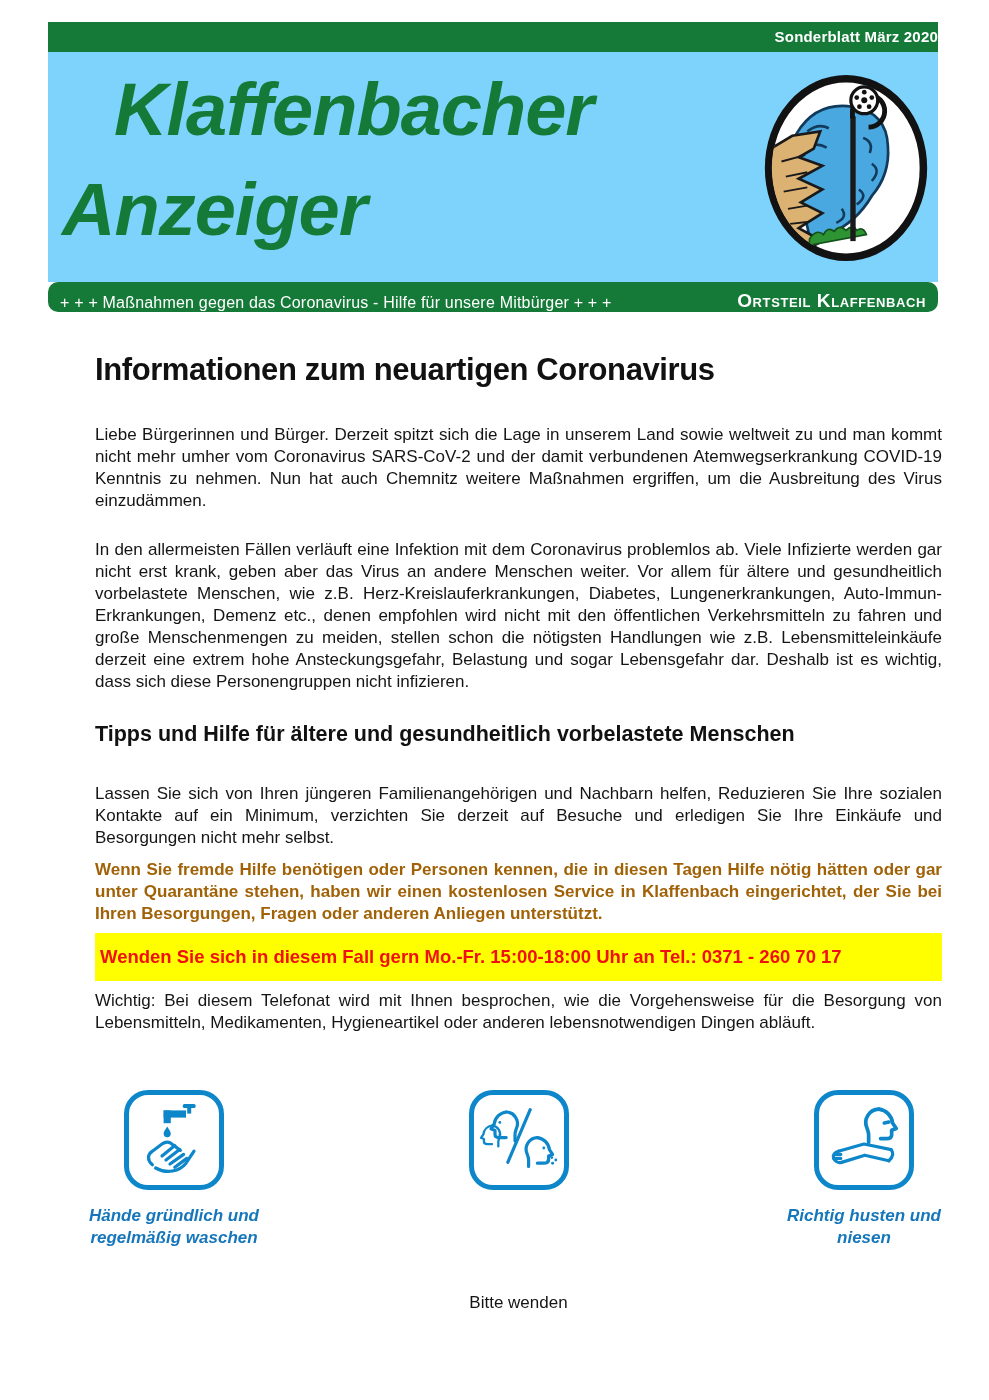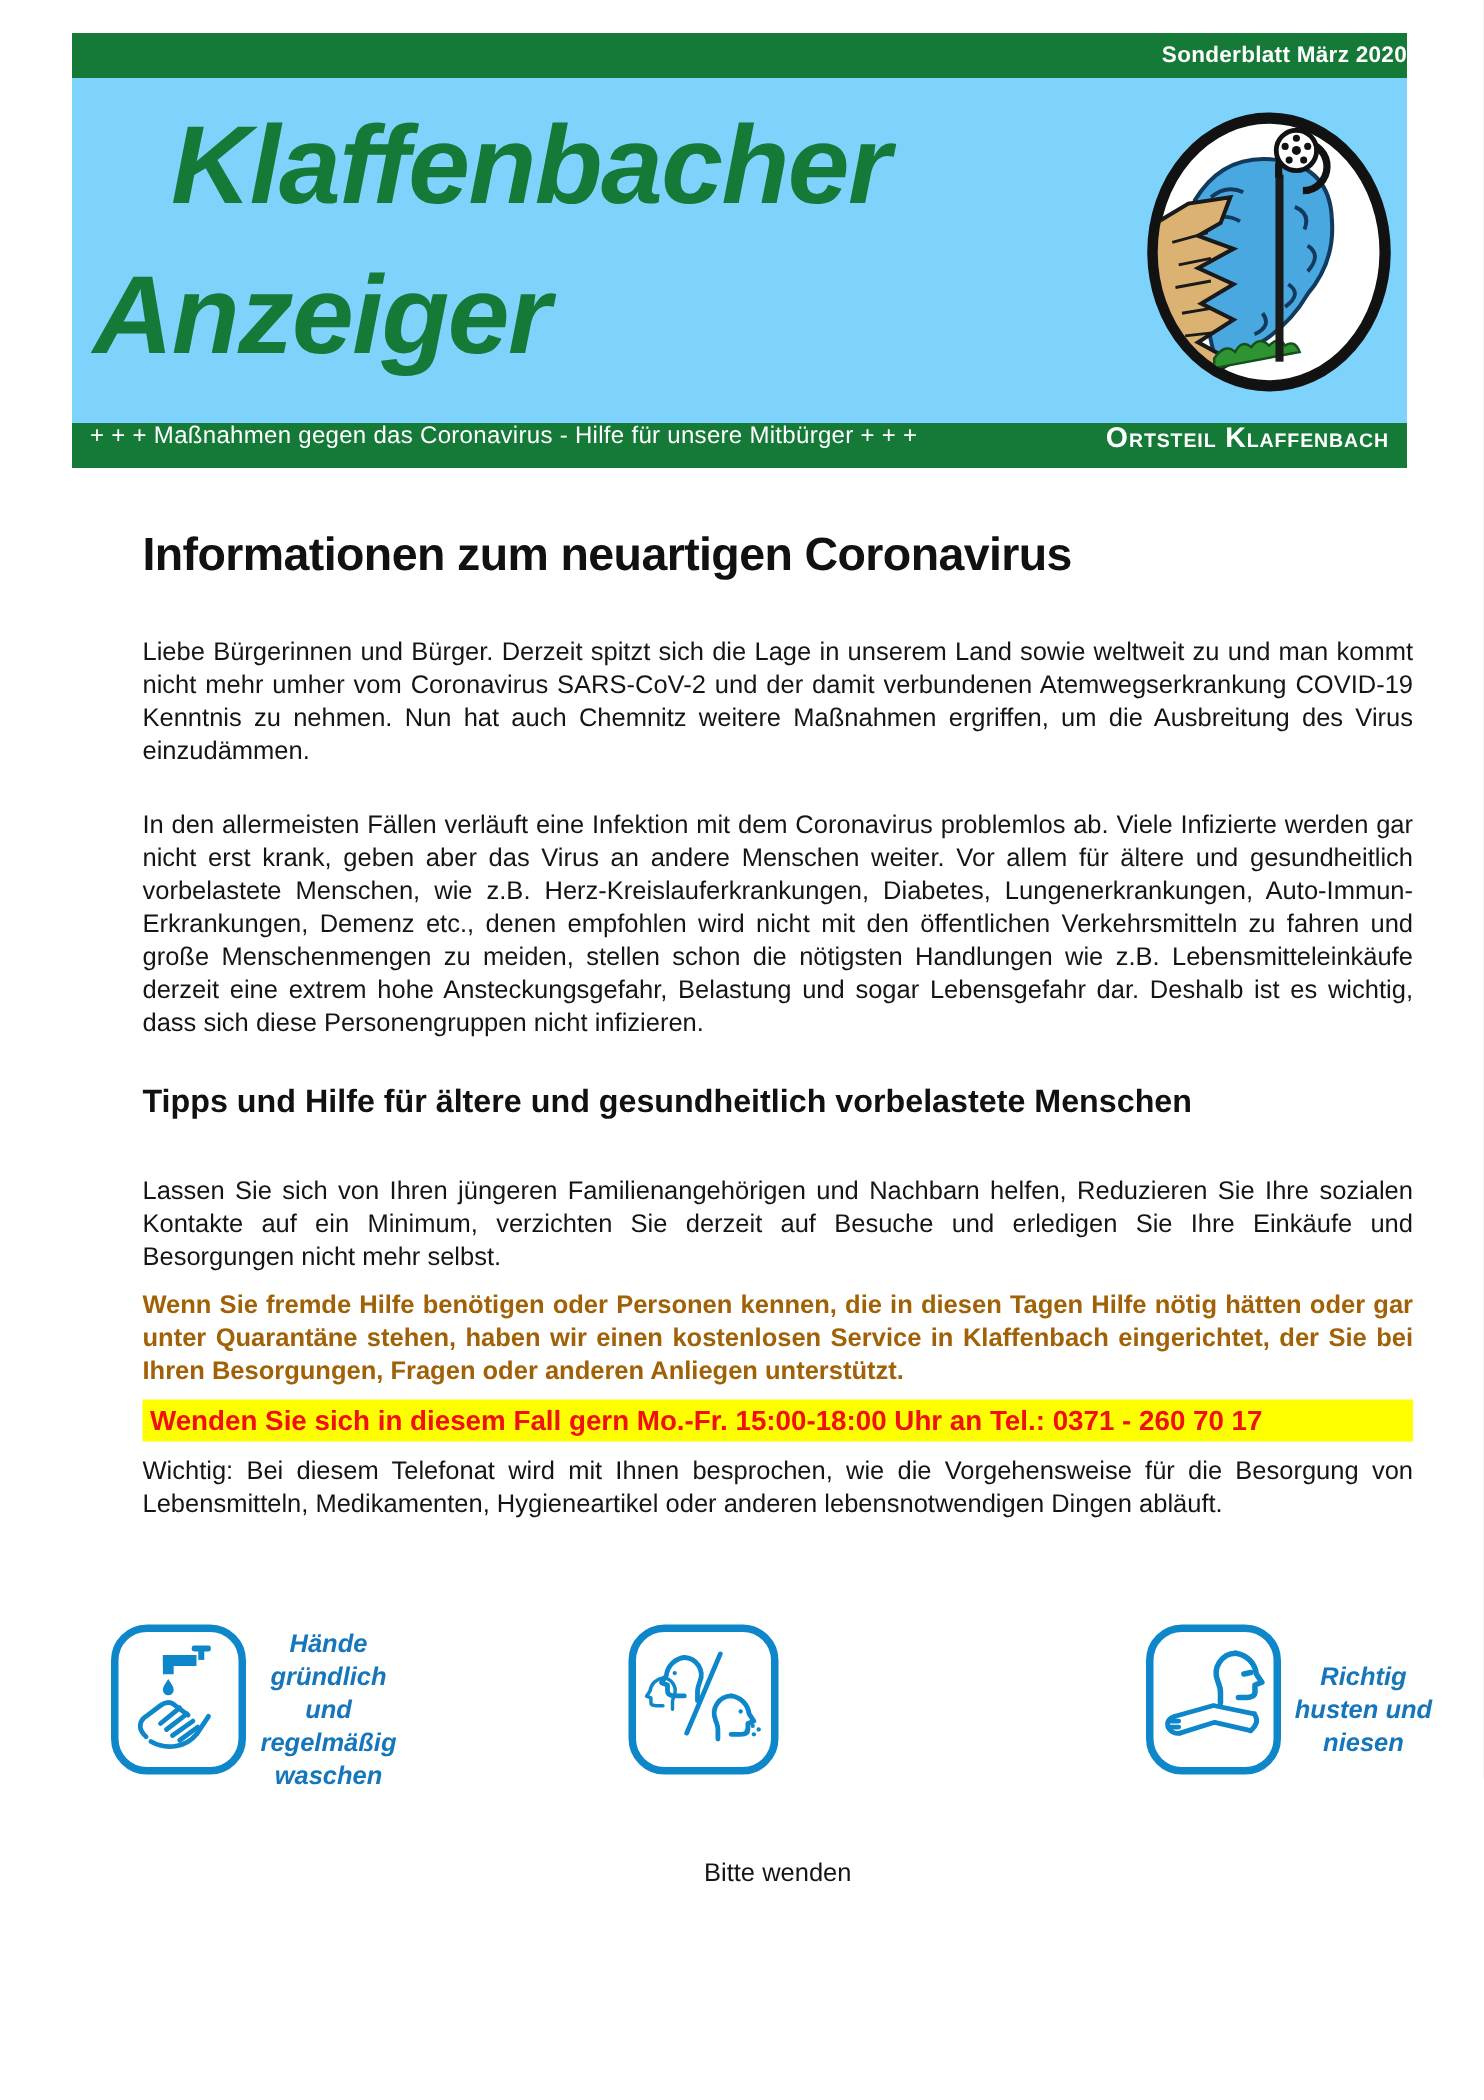--- a/index.html
+++ b/index.html
@@ -23,8 +23,8 @@
   .crest { position: absolute; top: 16px; right: 6px; width: 172px; height: 200px; }
   .ticker-bar {
     height: 30px; background: #157a38; color: #ffffff;
-    display: flex; align-items: flex-start; justify-content: space-between;
-    padding: 0 12px; font-size: 16px;
+    display: flex; align-items: flex-end; justify-content: space-between;
+    padding: 0 12px; font-size: 16px; border-radius: 10px;
   }
   .ticker-left { font-weight: 400; letter-spacing: .2px; }
   .district { font-variant: small-caps; font-weight: 700; font-size: 19px; letter-spacing: .6px; }

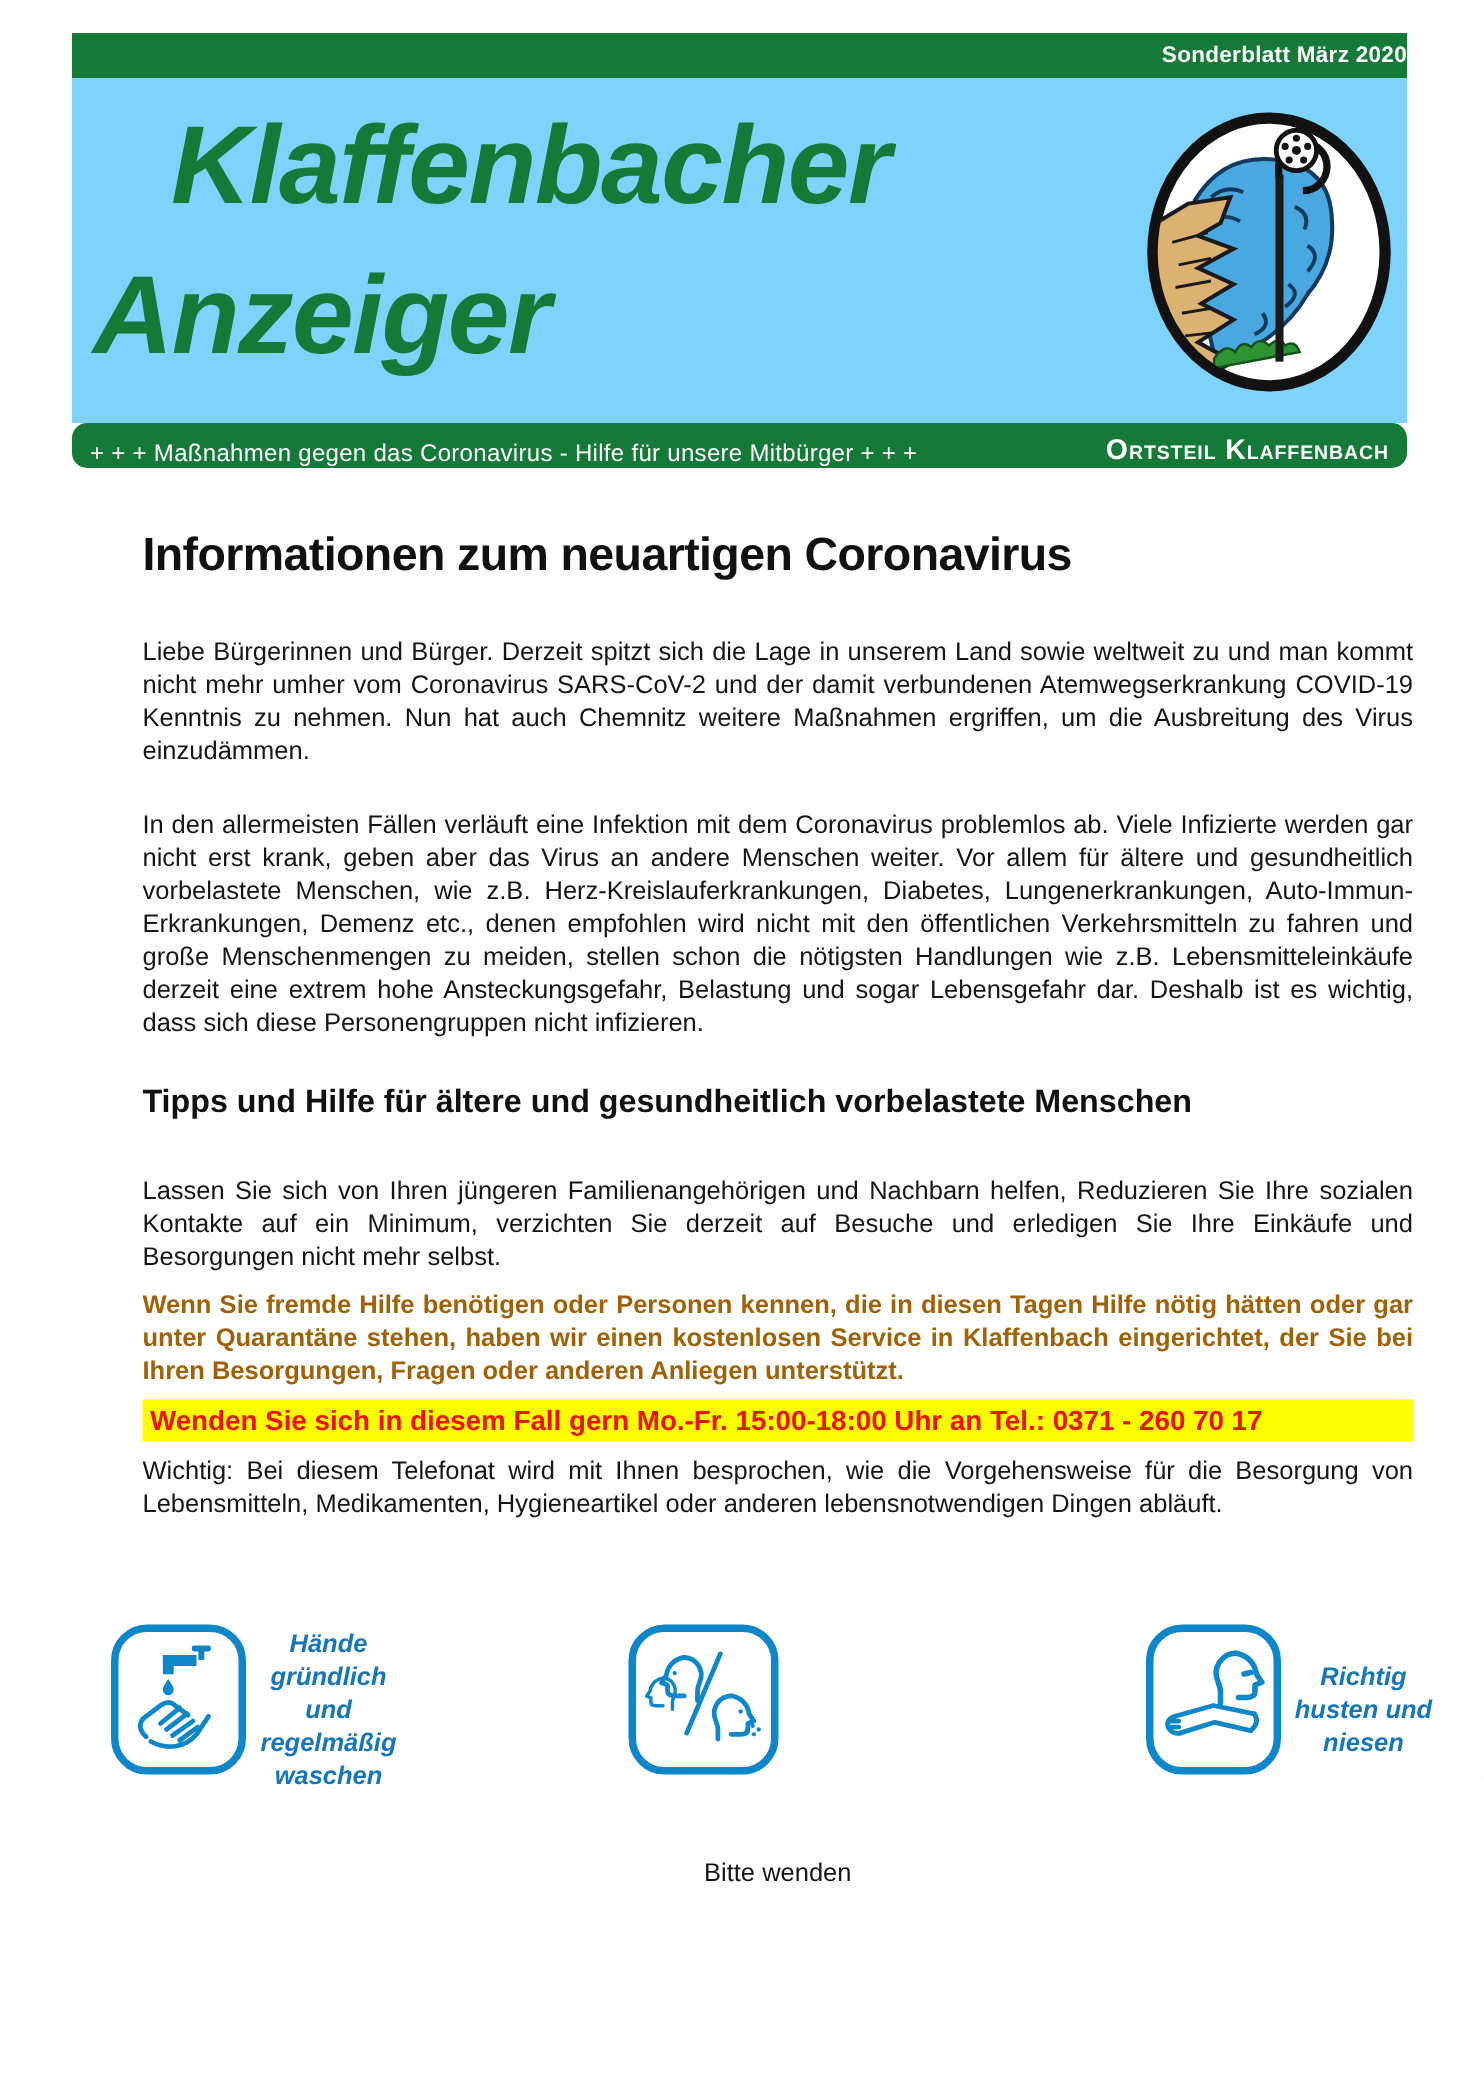--- a/index.html
+++ b/index.html
@@ -39,7 +39,7 @@
   .p-alert { margin-top: 10px; color: #a16207; font-weight: 700; font-size: 17px; }
   .highlight-line {
     margin-top: 8px; background: #ffff00; color: #f01010;
-    font-weight: 700; font-size: 18.5px; line-height: 26px; padding: 1px 5px;
+    font-weight: 700; font-size: 18.5px; line-height: 26px; padding: 11px 5px;
     white-space: nowrap; overflow: hidden;
   }
   .p-important { margin-top: 9px; }

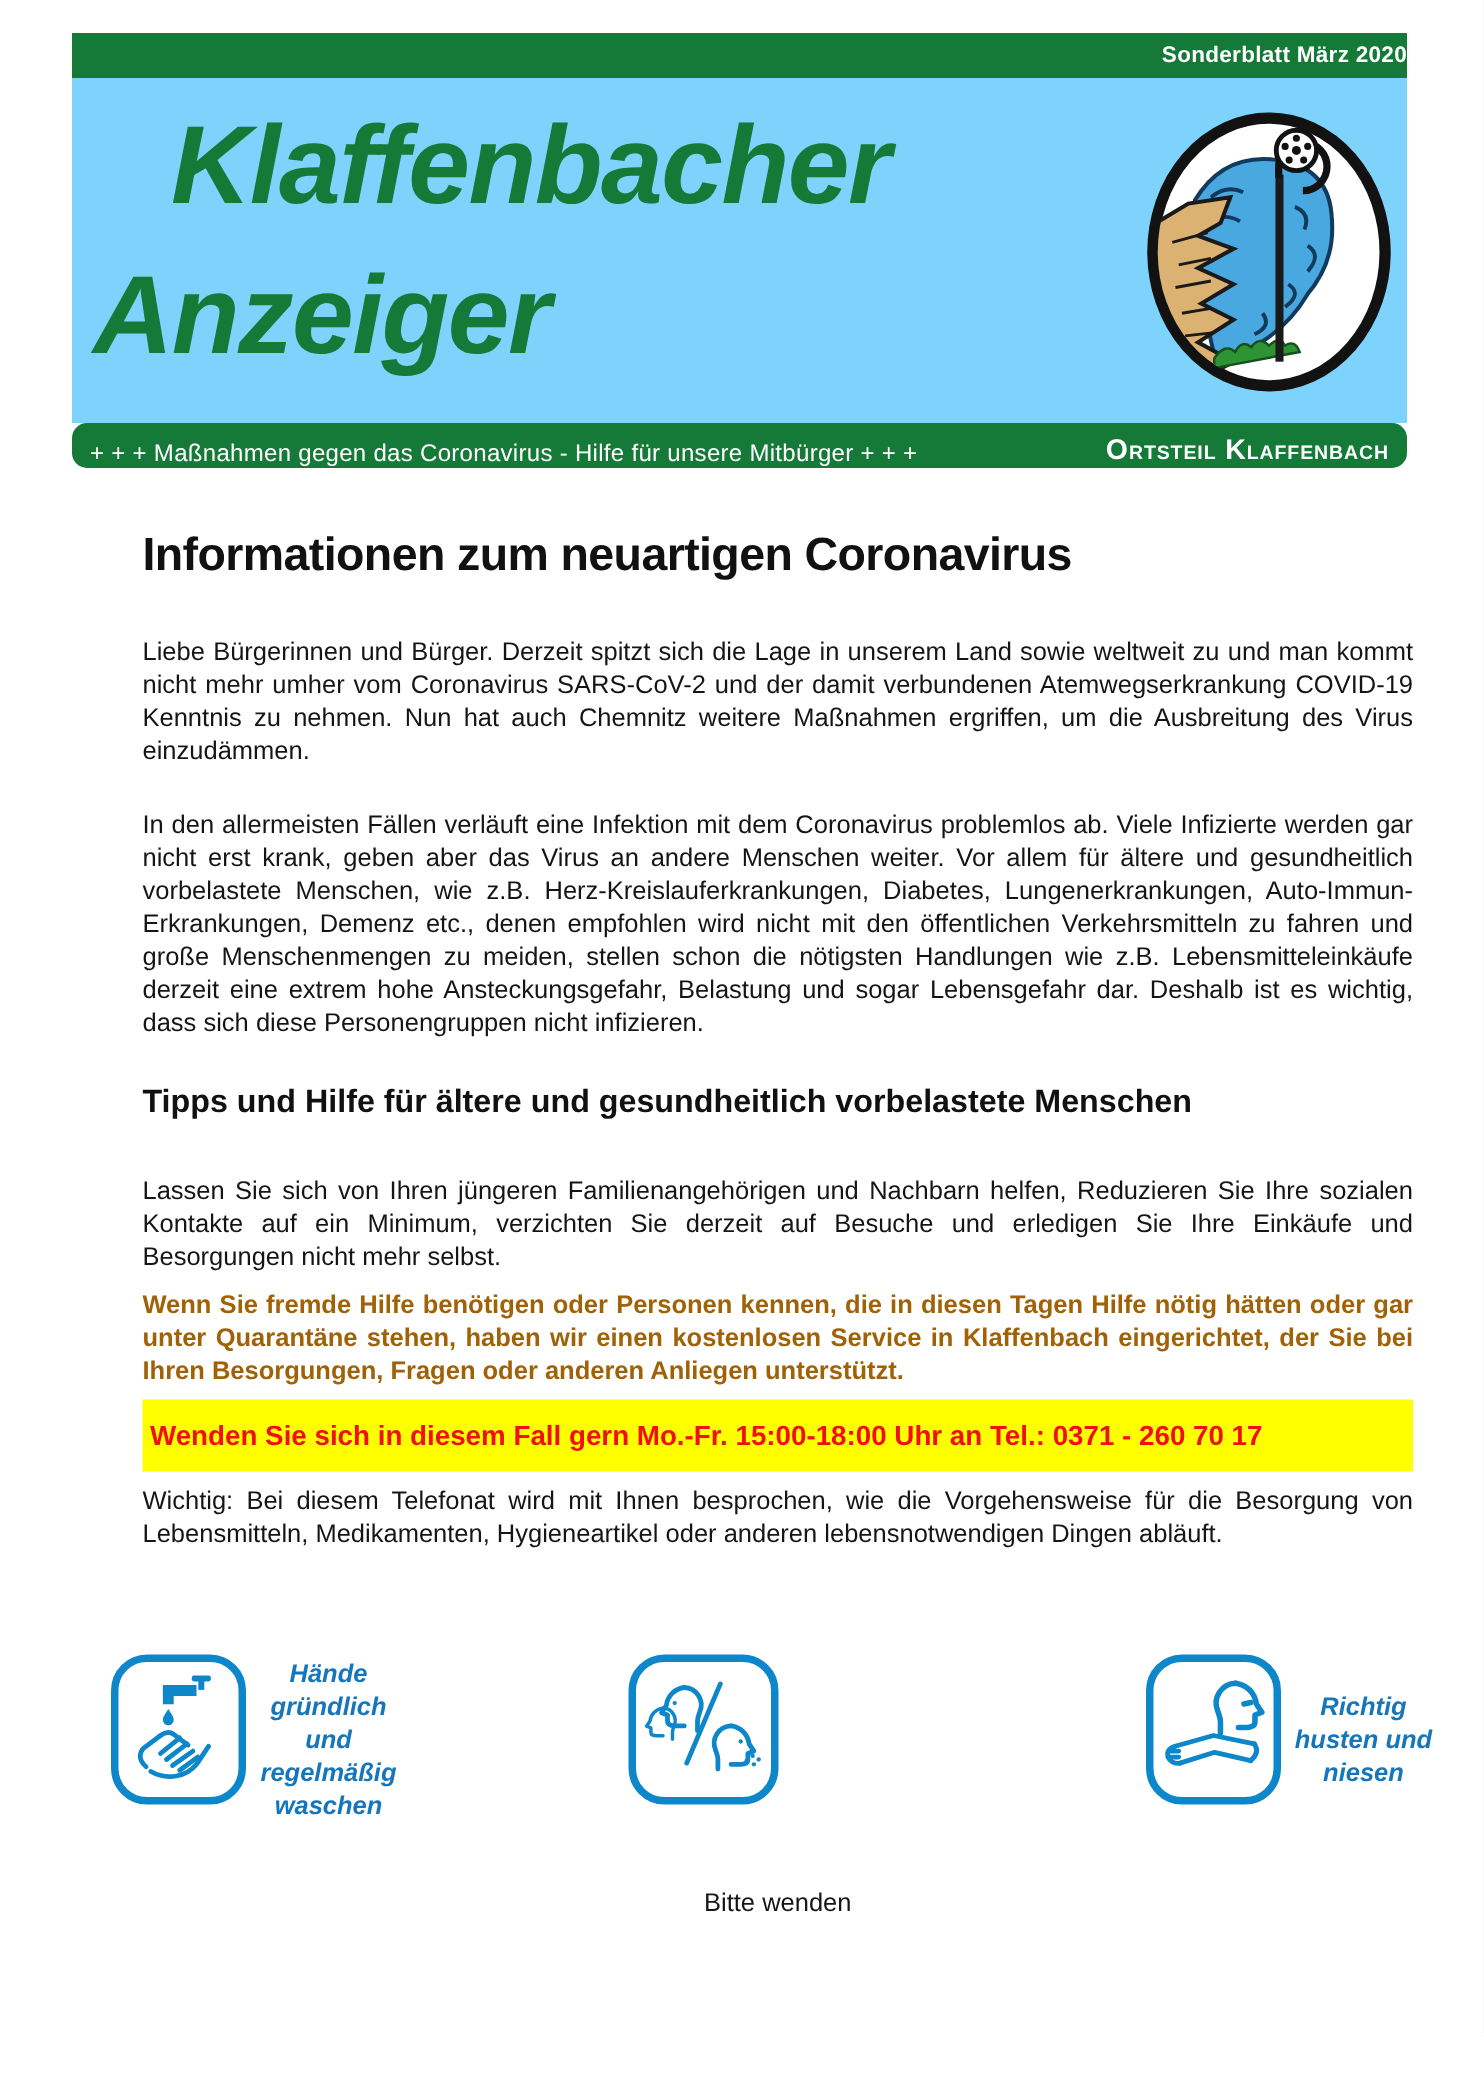--- a/index.html
+++ b/index.html
@@ -45,7 +45,7 @@
   .p-important { margin-top: 9px; }
   
   .icons-row { margin: 56px -22px 0 -21px; display: flex; justify-content: space-between; }
-  .hyg-item { width: 200px; display: flex; align-items: center; }
+  .hyg-item { width: 200px; display: flex; flex-direction: column; align-items: center; }
   .hyg-box {
     width: 100px; height: 100px; border: 5px solid #0d87ca; border-radius: 24px;
     display: flex; align-items: center; justify-content: center; background: #fff;

